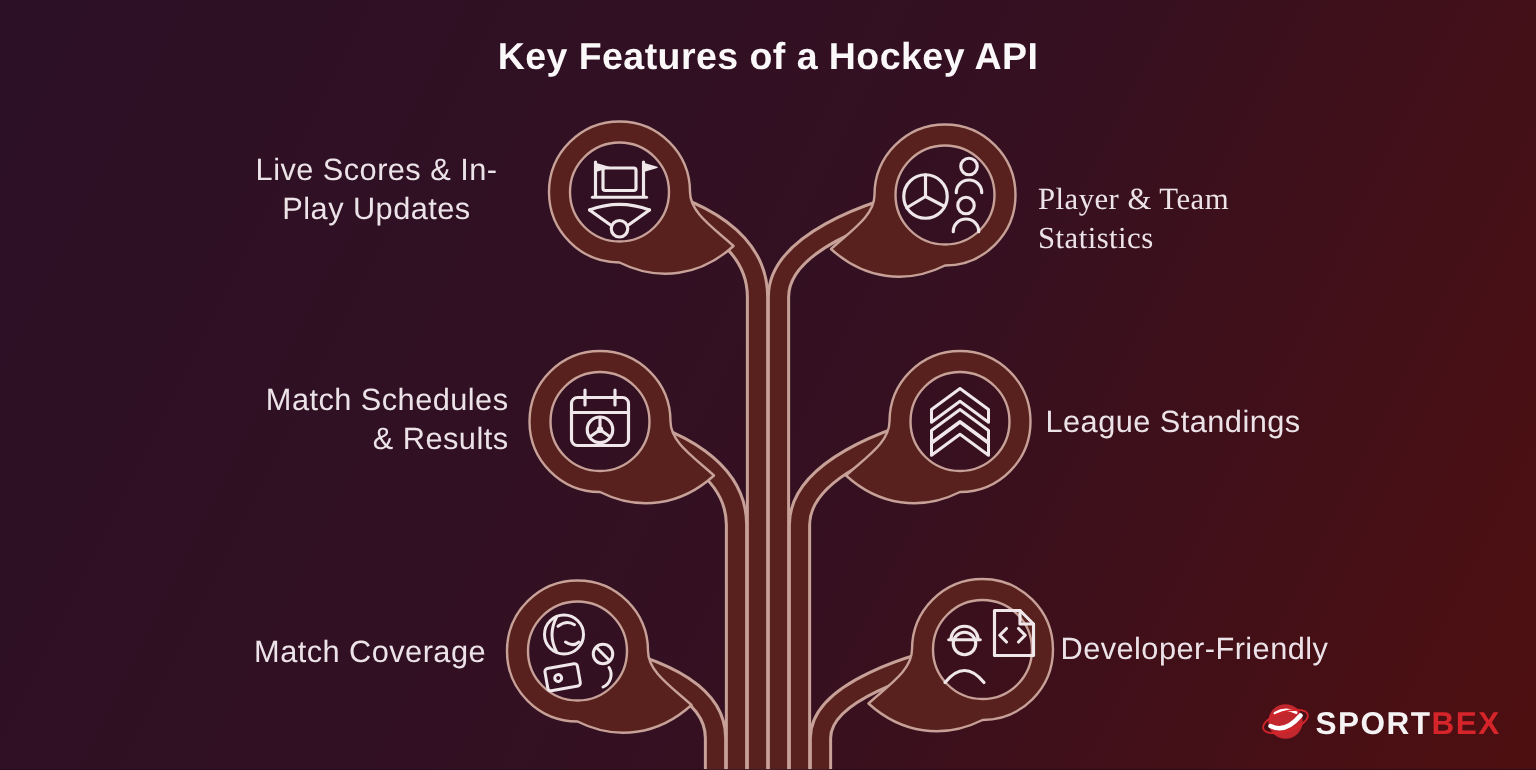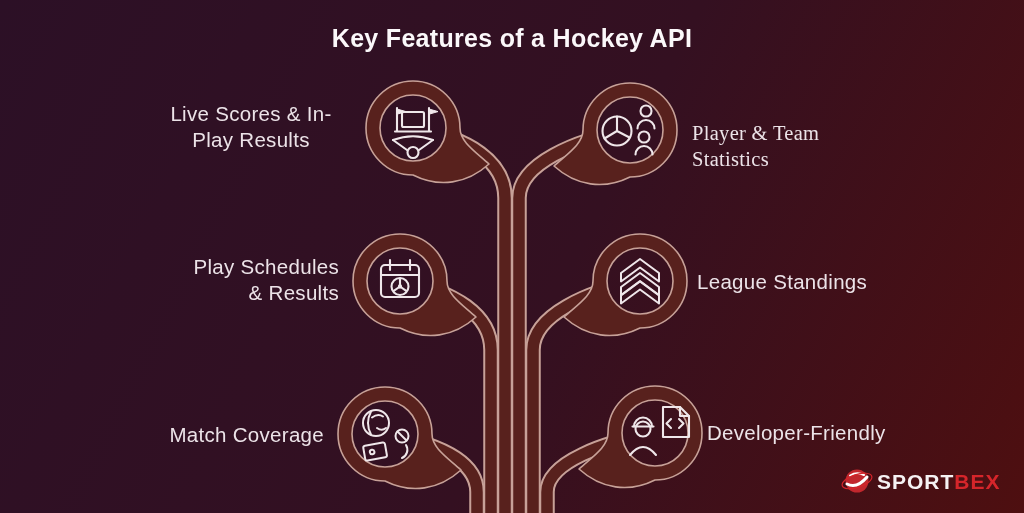--- a/index.html
+++ b/index.html
@@ -159,7 +159,7 @@
 
   <div class="feature-label lbl-1 align-right">
     <span>Live Scores &amp; In-</span>
-    <span>Play Results</span>
+    <span>Play Updates</span>
   </div>
   <div class="feature-label lbl-2 align-left">
     <span>Player &amp; Team</span>

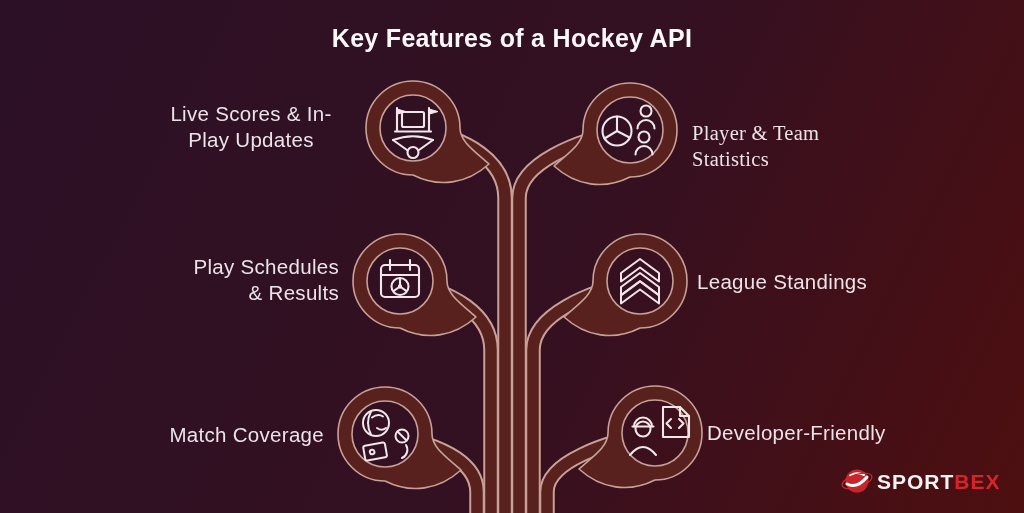--- a/index.html
+++ b/index.html
@@ -166,7 +166,7 @@
     <span>Statistics</span>
   </div>
   <div class="feature-label lbl-3 align-right">
-    <span>Play Schedules</span>
+    <span>Match Schedules</span>
     <span>&amp; Results</span>
   </div>
   <div class="feature-label lbl-4 align-left">

